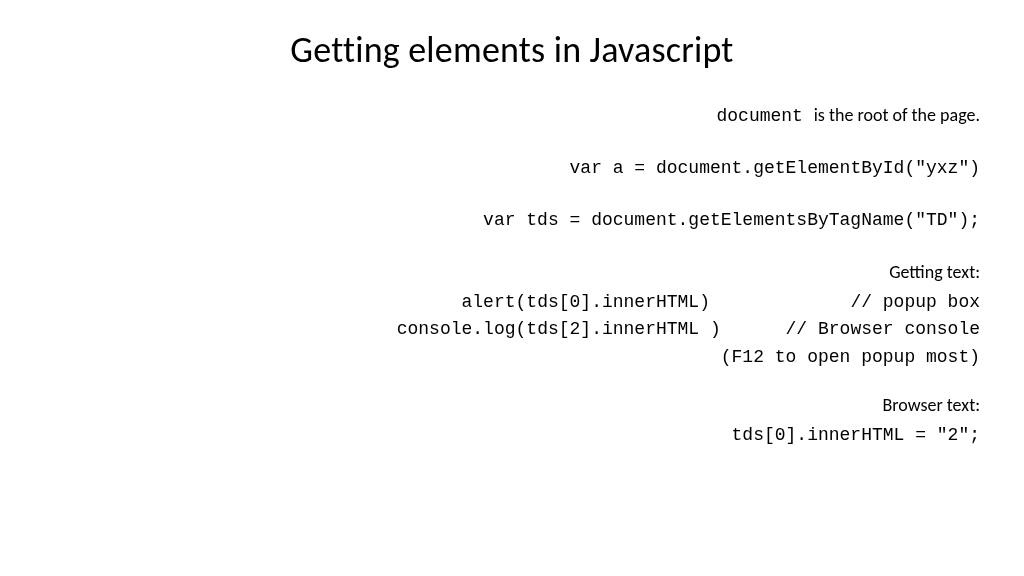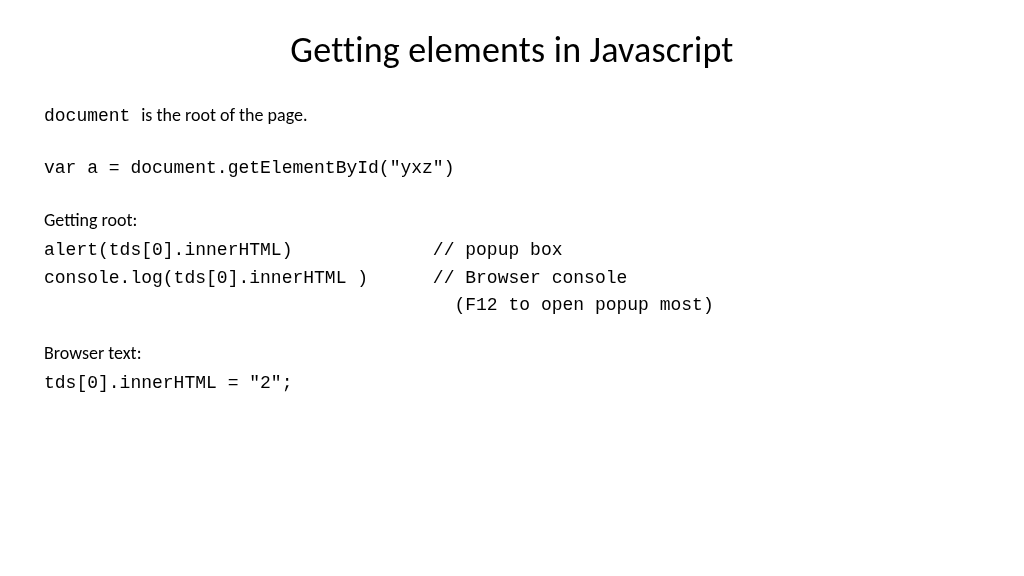--- a/index.html
+++ b/index.html
@@ -22,6 +22,7 @@
     .content {
       font-size: 18px;
       line-height: 1.55;
+      text-align: right;
     }
     .mono {
       font-family: "Courier New", Courier, monospace;

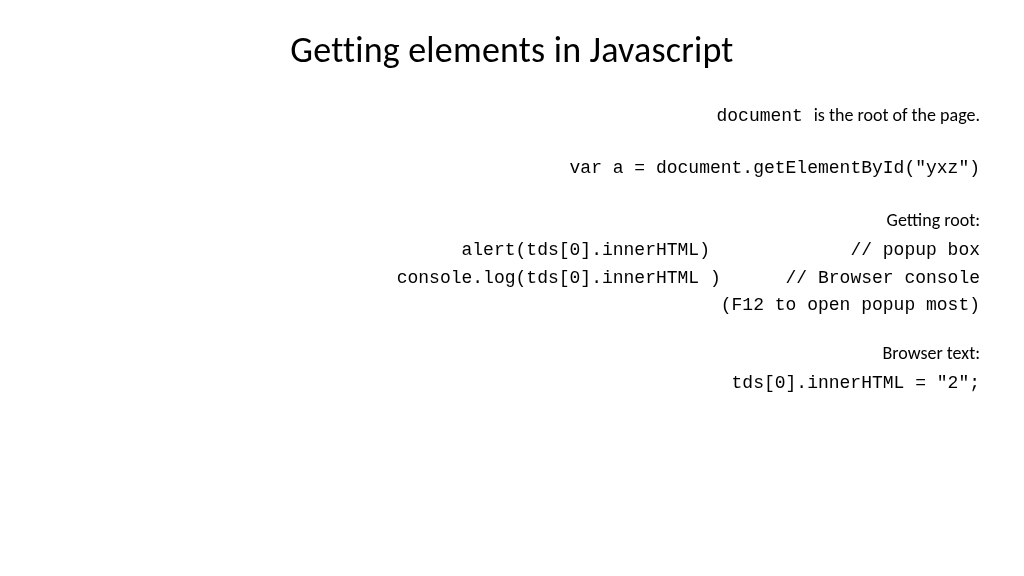--- a/index.html
+++ b/index.html
@@ -62,6 +62,7 @@
   <div class="mono code-line">var a = document.getElementById("yxz")</div>
 
 
+  <div class="mono code-line">var tds = document.getElementsByTagName("TD");</div>
 
   <div class="text-block">
     <div class="section-label">Getting root:</div>

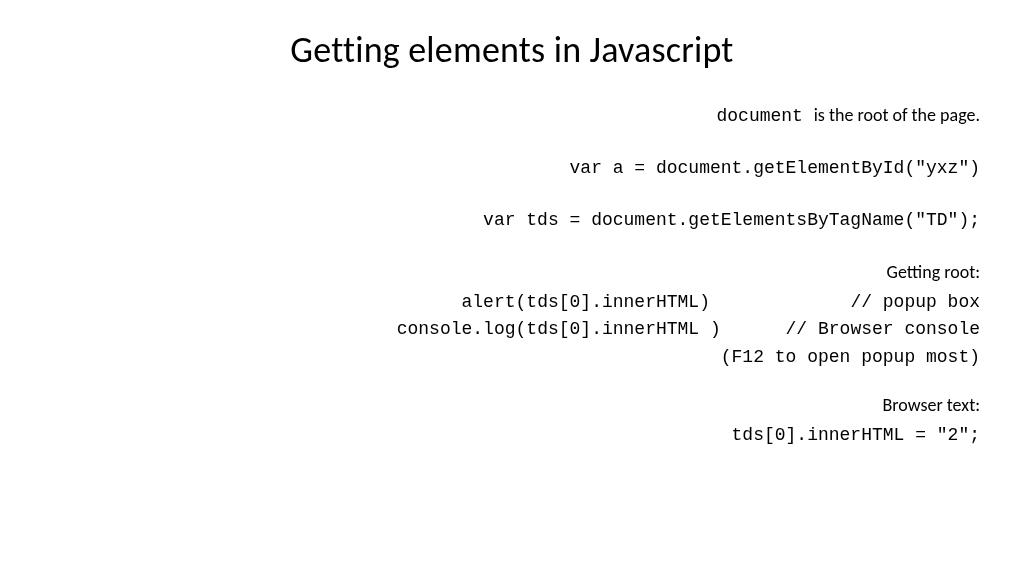--- a/index.html
+++ b/index.html
@@ -65,7 +65,7 @@
   <div class="mono code-line">var tds = document.getElementsByTagName("TD");</div>
 
   <div class="text-block">
-    <div class="section-label">Getting root:</div>
+    <div class="section-label">Getting text:</div>
     <div class="mono" style="white-space:pre">alert(tds[0].innerHTML)             // popup box</div>
     <div class="mono" style="white-space:pre">console.log(tds[0].innerHTML )      // Browser console</div>
     <div class="mono" style="white-space:pre">                                      (F12 to open popup most)</div>

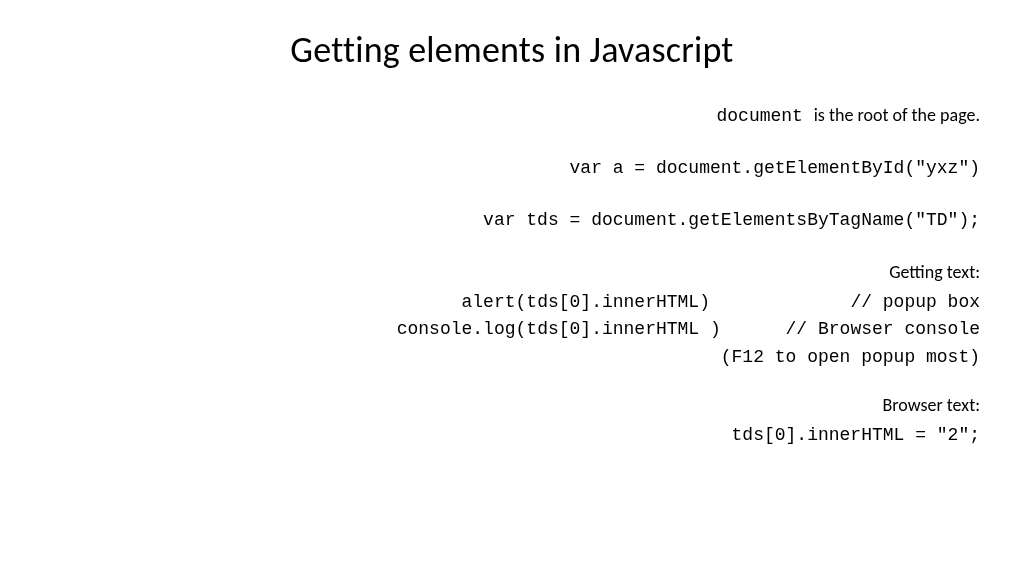--- a/index.html
+++ b/index.html
@@ -67,7 +67,7 @@
   <div class="text-block">
     <div class="section-label">Getting text:</div>
     <div class="mono" style="white-space:pre">alert(tds[0].innerHTML)             // popup box</div>
-    <div class="mono" style="white-space:pre">console.log(tds[0].innerHTML )      // Browser console</div>
+    <div class="mono" style="white-space:pre">console.log(tds[2].innerHTML )      // Browser console</div>
     <div class="mono" style="white-space:pre">                                      (F12 to open popup most)</div>
   </div>
 

